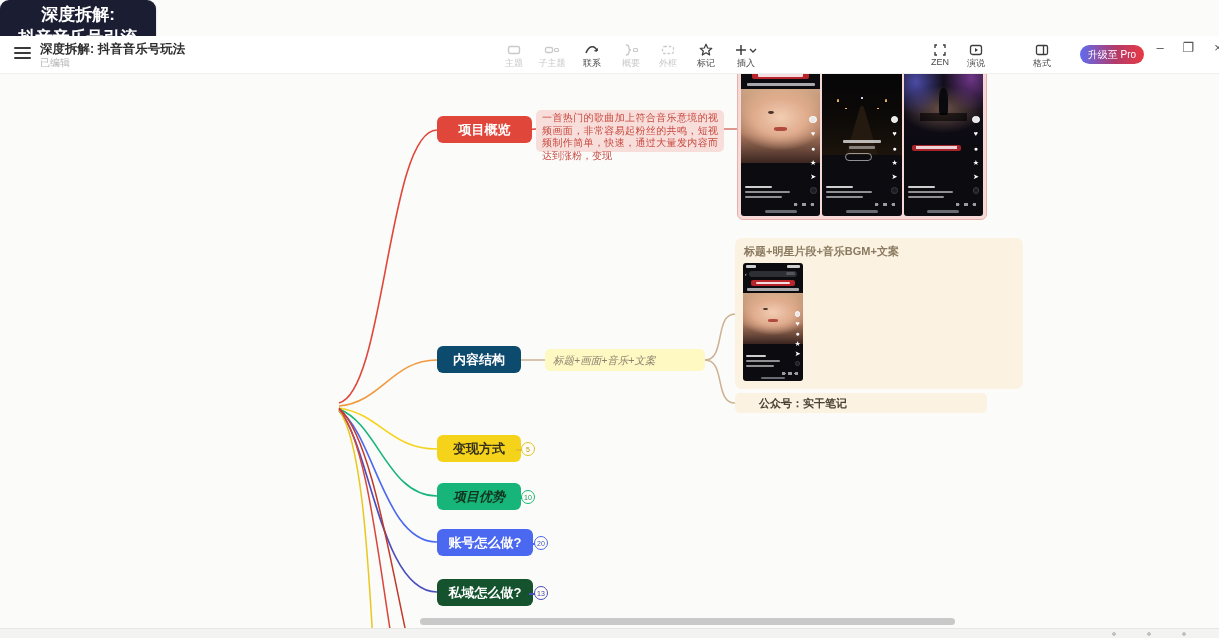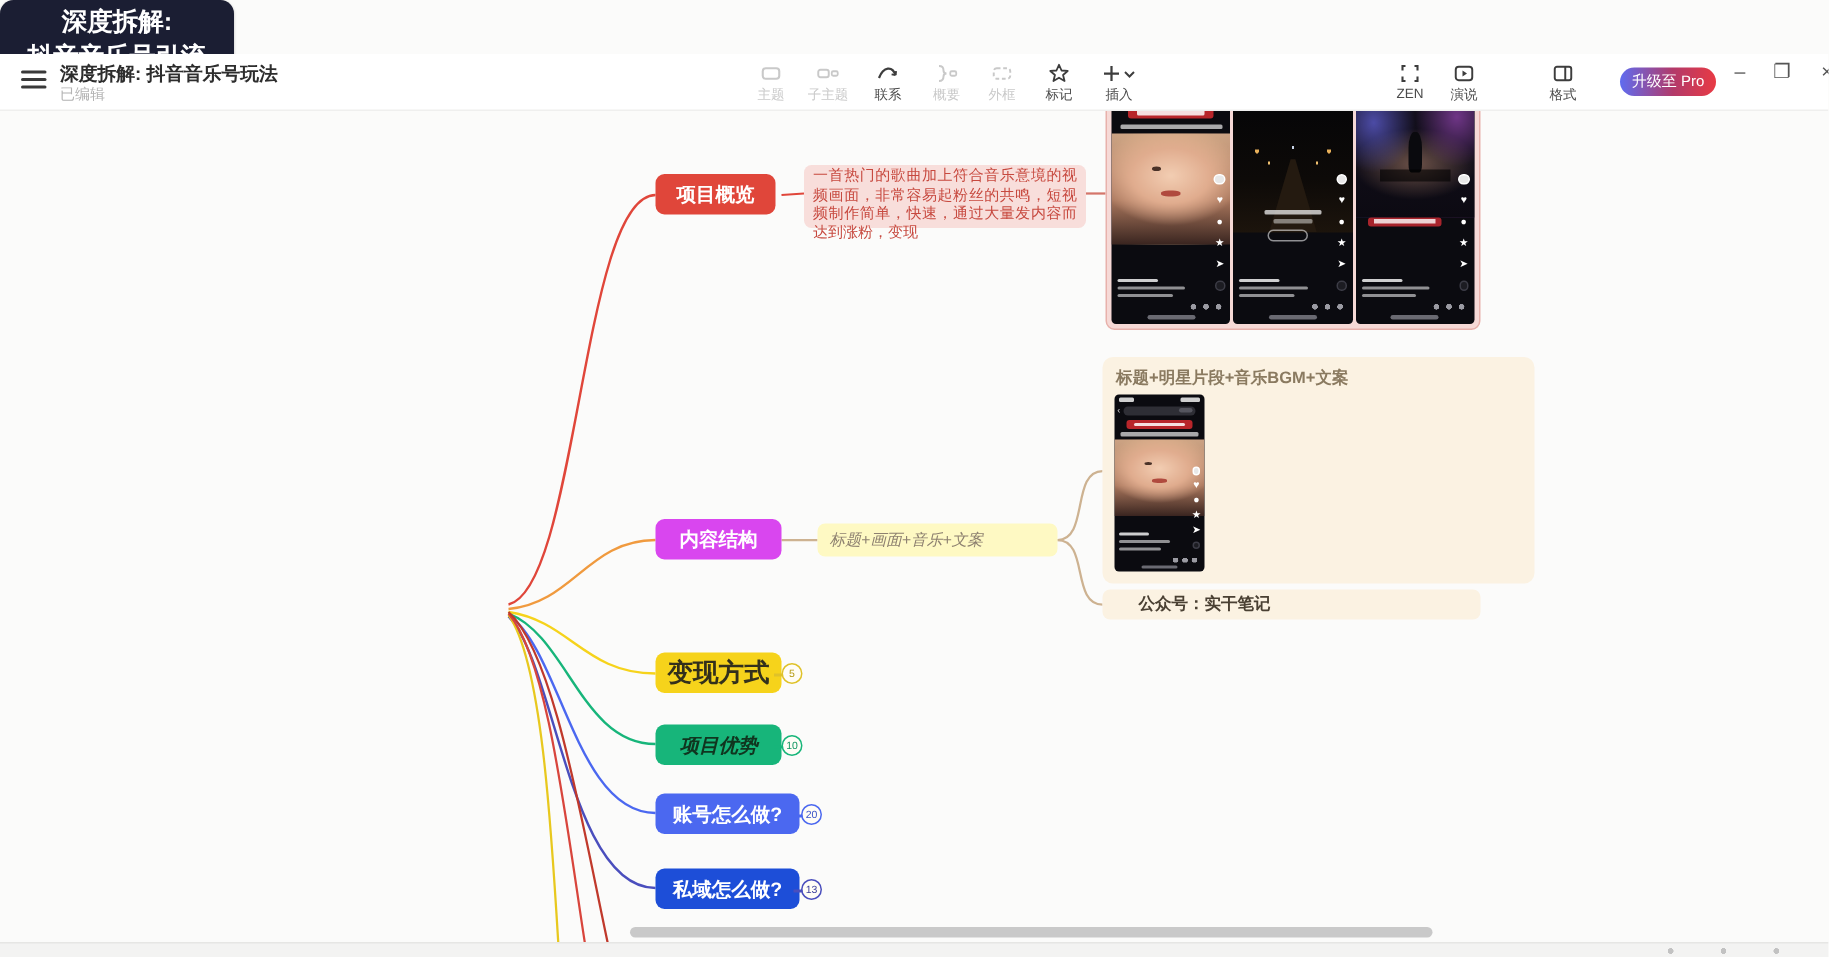--- a/index.html
+++ b/index.html
@@ -40,7 +40,7 @@
     color:#fff;font-size:17px;font-weight:bold;line-height:1.35;display:flex;flex-direction:column;
     align-items:center;justify-content:center;box-shadow:0 1px 2px rgba(0,0,0,.25);
   }
-  .n-red{left:437px;top:116px;width:80px;height:27px;background:#e0463a;color:#fff;font-size:13px;line-height:27px;}
+  .n-red{left:437px;top:116px;width:95px;height:27px;background:#e0463a;color:#fff;font-size:13px;line-height:27px;}
   .n-orange{left:437px;top:346px;width:84px;height:27px;background:#d946ef;color:#fff;font-size:13px;line-height:27px;}
   .n-yellow{left:437px;top:435px;width:84px;height:27px;background:#f6d31b;color:#33301c;font-size:17px;line-height:27px;}
   .n-green{left:437px;top:483px;width:84px;height:27px;background:#17b57a;color:#10351f;font-size:13px;line-height:27px;font-style:italic;}

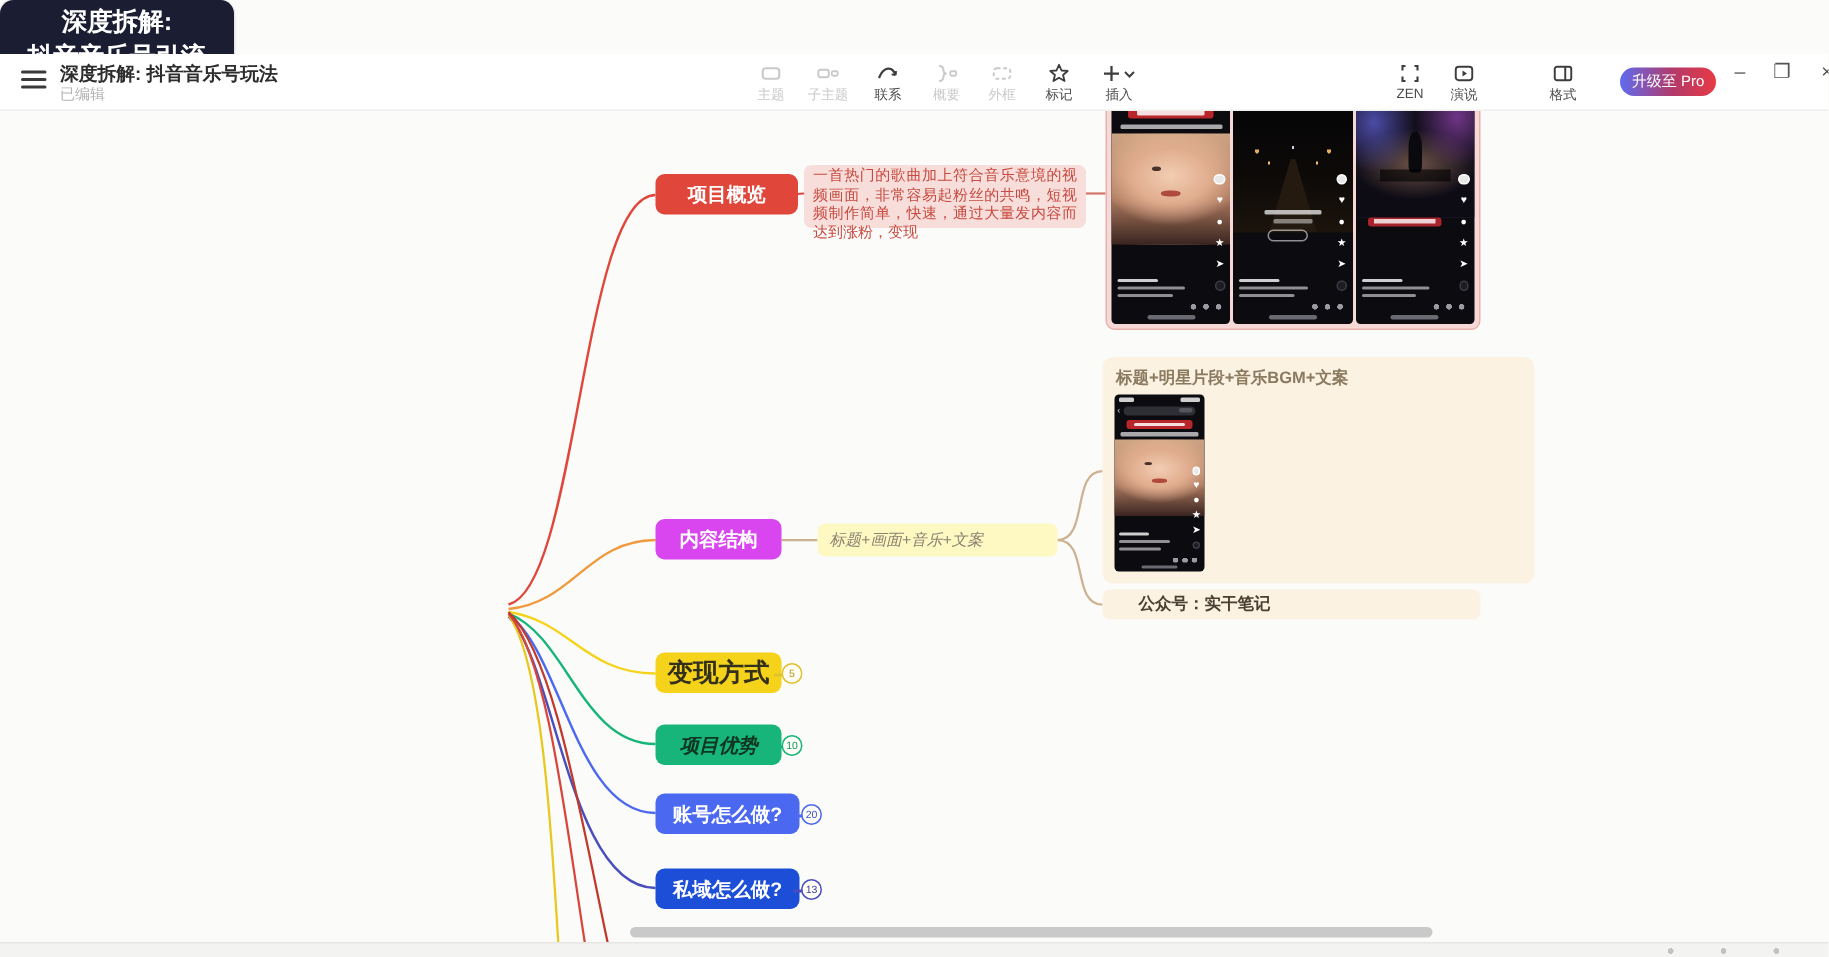--- a/index.html
+++ b/index.html
@@ -41,7 +41,7 @@
     align-items:center;justify-content:center;box-shadow:0 1px 2px rgba(0,0,0,.25);
   }
   .n-red{left:437px;top:116px;width:95px;height:27px;background:#e0463a;color:#fff;font-size:13px;line-height:27px;}
-  .n-orange{left:437px;top:346px;width:84px;height:27px;background:#d946ef;color:#fff;font-size:13px;line-height:27px;}
+  .n-orange{left:437px;top:346px;width:84px;height:27px;background:#0c4a6e;color:#fff;font-size:13px;line-height:27px;}
   .n-yellow{left:437px;top:435px;width:84px;height:27px;background:#f6d31b;color:#33301c;font-size:17px;line-height:27px;}
   .n-green{left:437px;top:483px;width:84px;height:27px;background:#17b57a;color:#10351f;font-size:13px;line-height:27px;font-style:italic;}
   .n-blue{left:437px;top:529px;width:96px;height:27px;background:#4b68f0;color:#fff;font-size:13px;line-height:27px;}

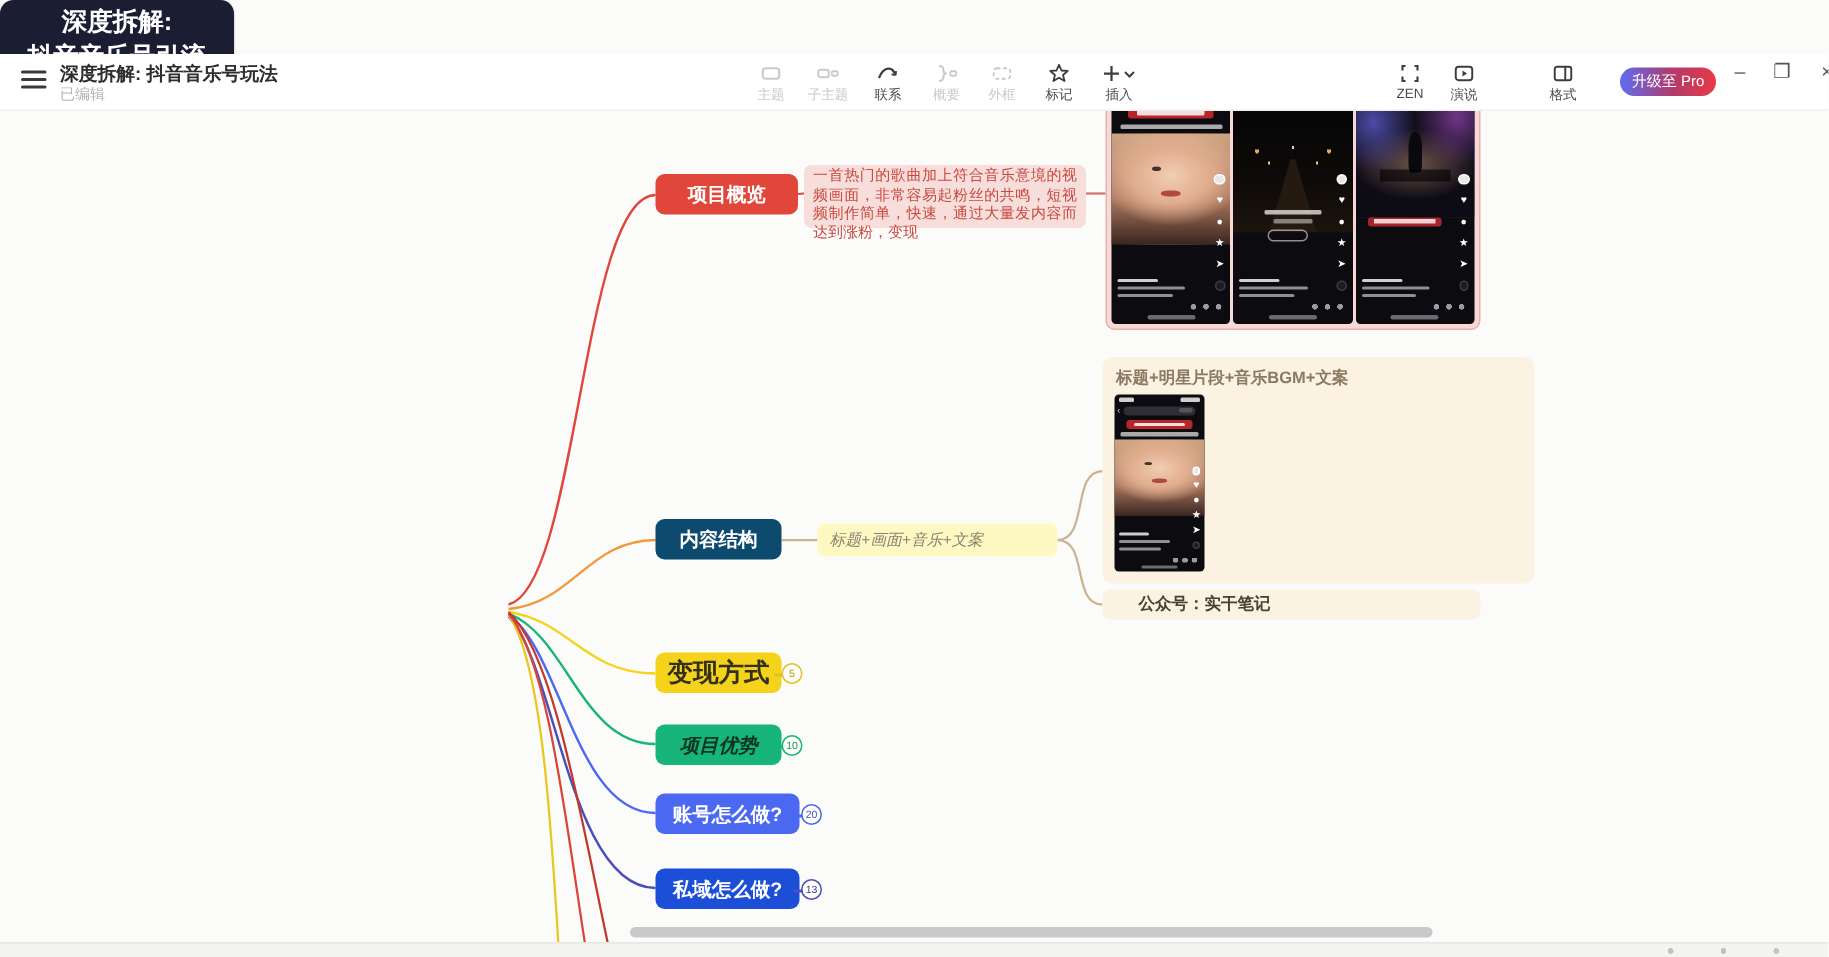--- a/index.html
+++ b/index.html
@@ -42,7 +42,7 @@
   }
   .n-red{left:437px;top:116px;width:95px;height:27px;background:#e0463a;color:#fff;font-size:13px;line-height:27px;}
   .n-orange{left:437px;top:346px;width:84px;height:27px;background:#0c4a6e;color:#fff;font-size:13px;line-height:27px;}
-  .n-yellow{left:437px;top:435px;width:84px;height:27px;background:#f6d31b;color:#33301c;font-size:17px;line-height:27px;}
+  .n-yellow{left:437px;top:435px;width:84px;height:27px;background:#f6d31b;color:#33301c;font-size:13px;line-height:27px;}
   .n-green{left:437px;top:483px;width:84px;height:27px;background:#17b57a;color:#10351f;font-size:13px;line-height:27px;font-style:italic;}
   .n-blue{left:437px;top:529px;width:96px;height:27px;background:#4b68f0;color:#fff;font-size:13px;line-height:27px;}
   .n-indigo{left:437px;top:579px;width:96px;height:27px;background:#1d4ed8;color:#fff;font-size:13px;line-height:27px;}

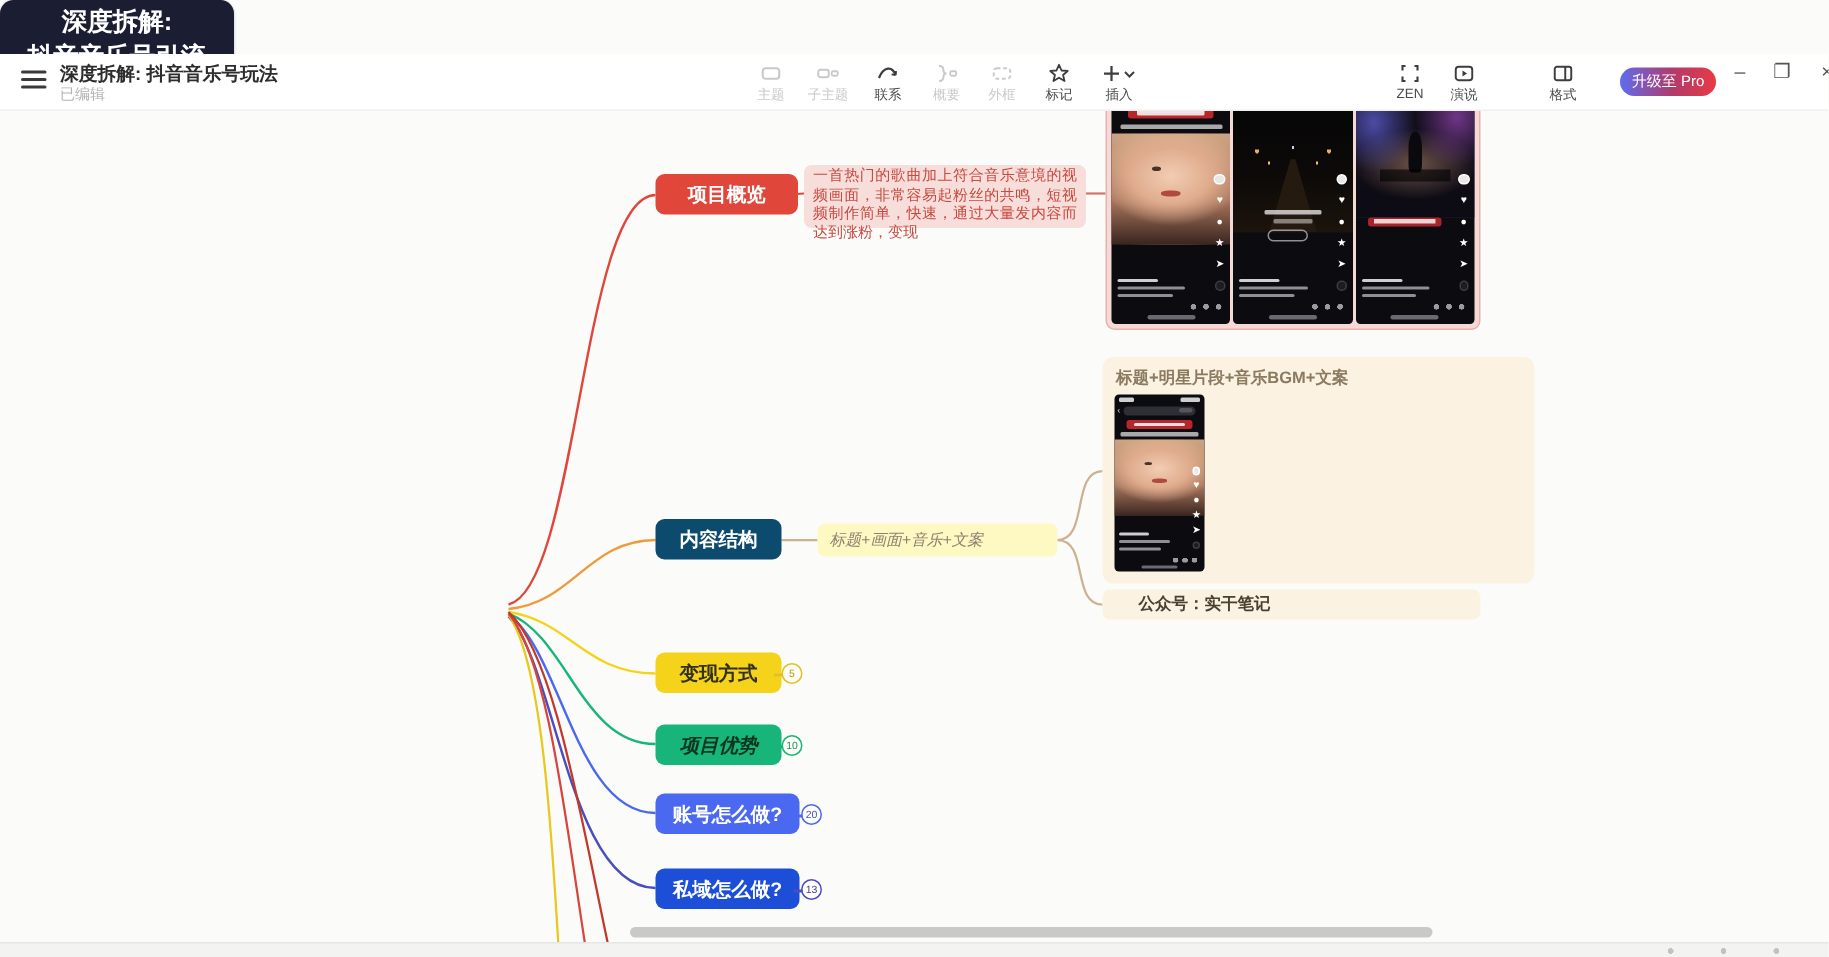--- a/index.html
+++ b/index.html
@@ -45,7 +45,7 @@
   .n-yellow{left:437px;top:435px;width:84px;height:27px;background:#f6d31b;color:#33301c;font-size:13px;line-height:27px;}
   .n-green{left:437px;top:483px;width:84px;height:27px;background:#17b57a;color:#10351f;font-size:13px;line-height:27px;font-style:italic;}
   .n-blue{left:437px;top:529px;width:96px;height:27px;background:#4b68f0;color:#fff;font-size:13px;line-height:27px;}
-  .n-indigo{left:437px;top:579px;width:96px;height:27px;background:#1d4ed8;color:#fff;font-size:13px;line-height:27px;}
+  .n-indigo{left:437px;top:579px;width:96px;height:27px;background:#14532d;color:#fff;font-size:13px;line-height:27px;}
   .note{position:absolute;z-index:5;border-radius:5px;box-sizing:border-box;cursor:pointer;}
   .note-pink{
     left:536px;top:110px;width:188px;height:42px;background:#f8dedb;color:#c7493f;

